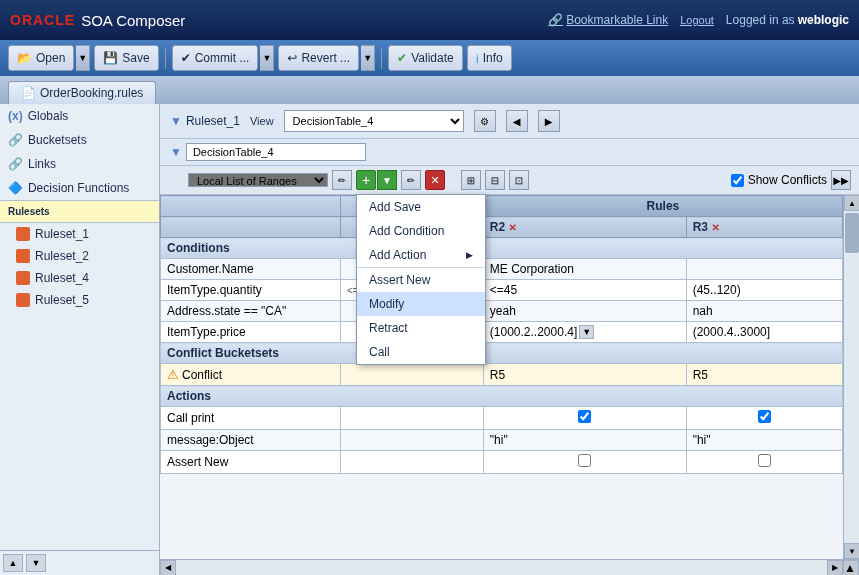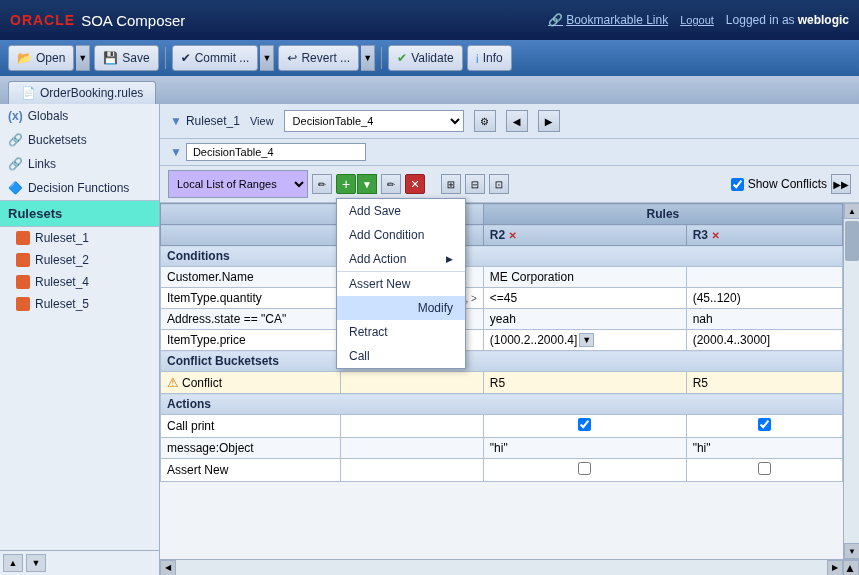--- a/index.html
+++ b/index.html
@@ -169,7 +169,7 @@
       align-items: center;
       gap: 4px;
     }
-    .range-dropdown { height: 28px; font-size: 11px; border: 1px solid #8a9bb5; background: #c4b5fd; padding: 0 4px; width: 140px; }
+    .range-dropdown { height: 14px; font-size: 11px; border: 1px solid #8a9bb5; background: #737373; padding: 0 4px; width: 140px; margin-left: 20px; }
     .small-icon-btn { width: 20px; height: 20px; background: linear-gradient(to bottom, #e0e8f4, #c8d4e4); border: 1px solid #8a9bb5; cursor: pointer; display: flex; align-items: center; justify-content: center; font-size: 10px; }
     .green-add-btn { background: #40a040; color: white; border: 1px solid #208020; width: 20px; height: 20px; cursor: pointer; display: flex; align-items: center; justify-content: center; font-size: 14px; border-radius: 2px; }
     .red-del-btn { background: #c03030; color: white; border: 1px solid #902020; width: 20px; height: 20px; cursor: pointer; display: flex; align-items: center; justify-content: center; font-size: 11px; border-radius: 2px; }

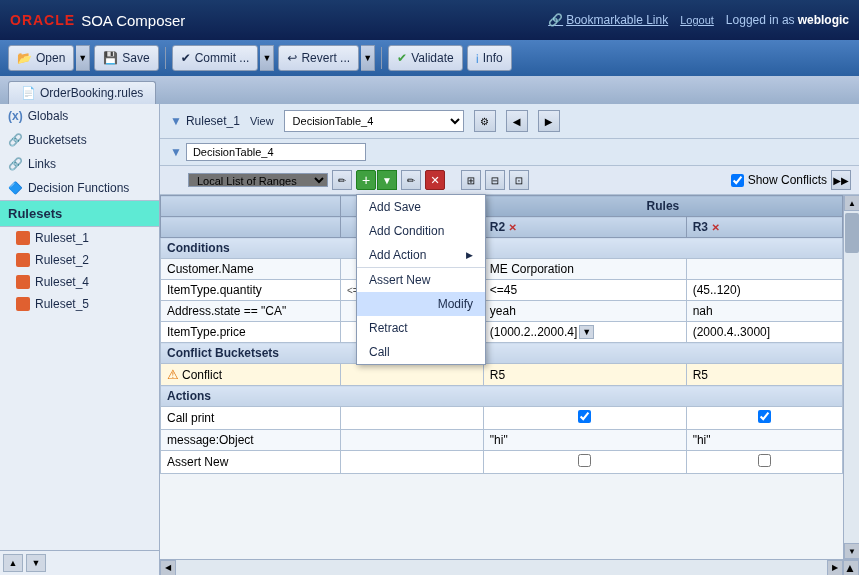--- a/index.html
+++ b/index.html
@@ -96,9 +96,9 @@
     .left-panel-section {
       padding: 5px 8px;
       font-weight: bold;
-      font-size: 13px;
-      color: #1a2a4a;
-      background: #5eead4;
+      font-size: 10px;
+      color: #1a2a4a;
+      background: #fef9c3;
       border-top: 1px solid #b0c0d4;
       border-bottom: 1px solid #b0c0d4;
     }

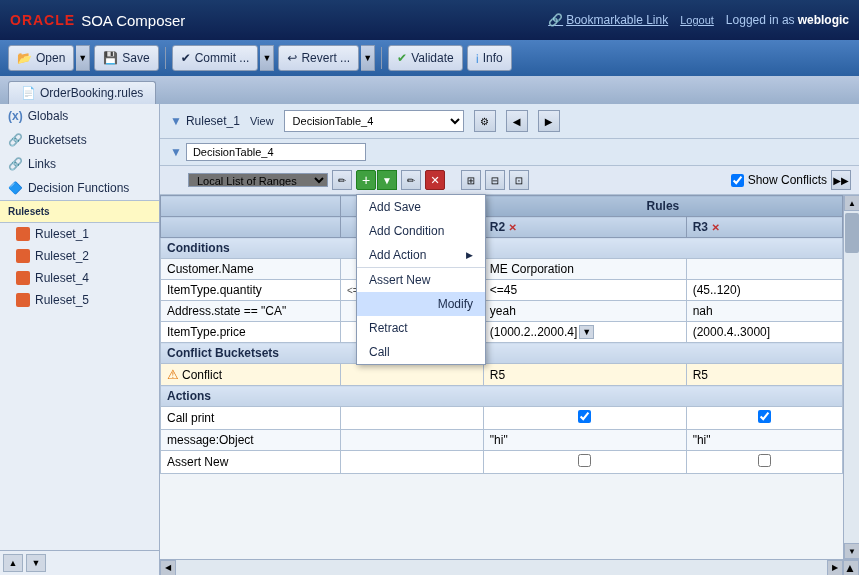--- a/index.html
+++ b/index.html
@@ -197,7 +197,7 @@
       align-items: center;
       justify-content: space-between;
     }
-    .ctx-item.active { background: #cce0ff; justify-content: flex-end; }
+    .ctx-item.active { background: #cce0ff; }
     .ctx-divider { height: 1px; background: #d0d8e4; }
     .ctx-arrow { font-size: 9px; }
 

